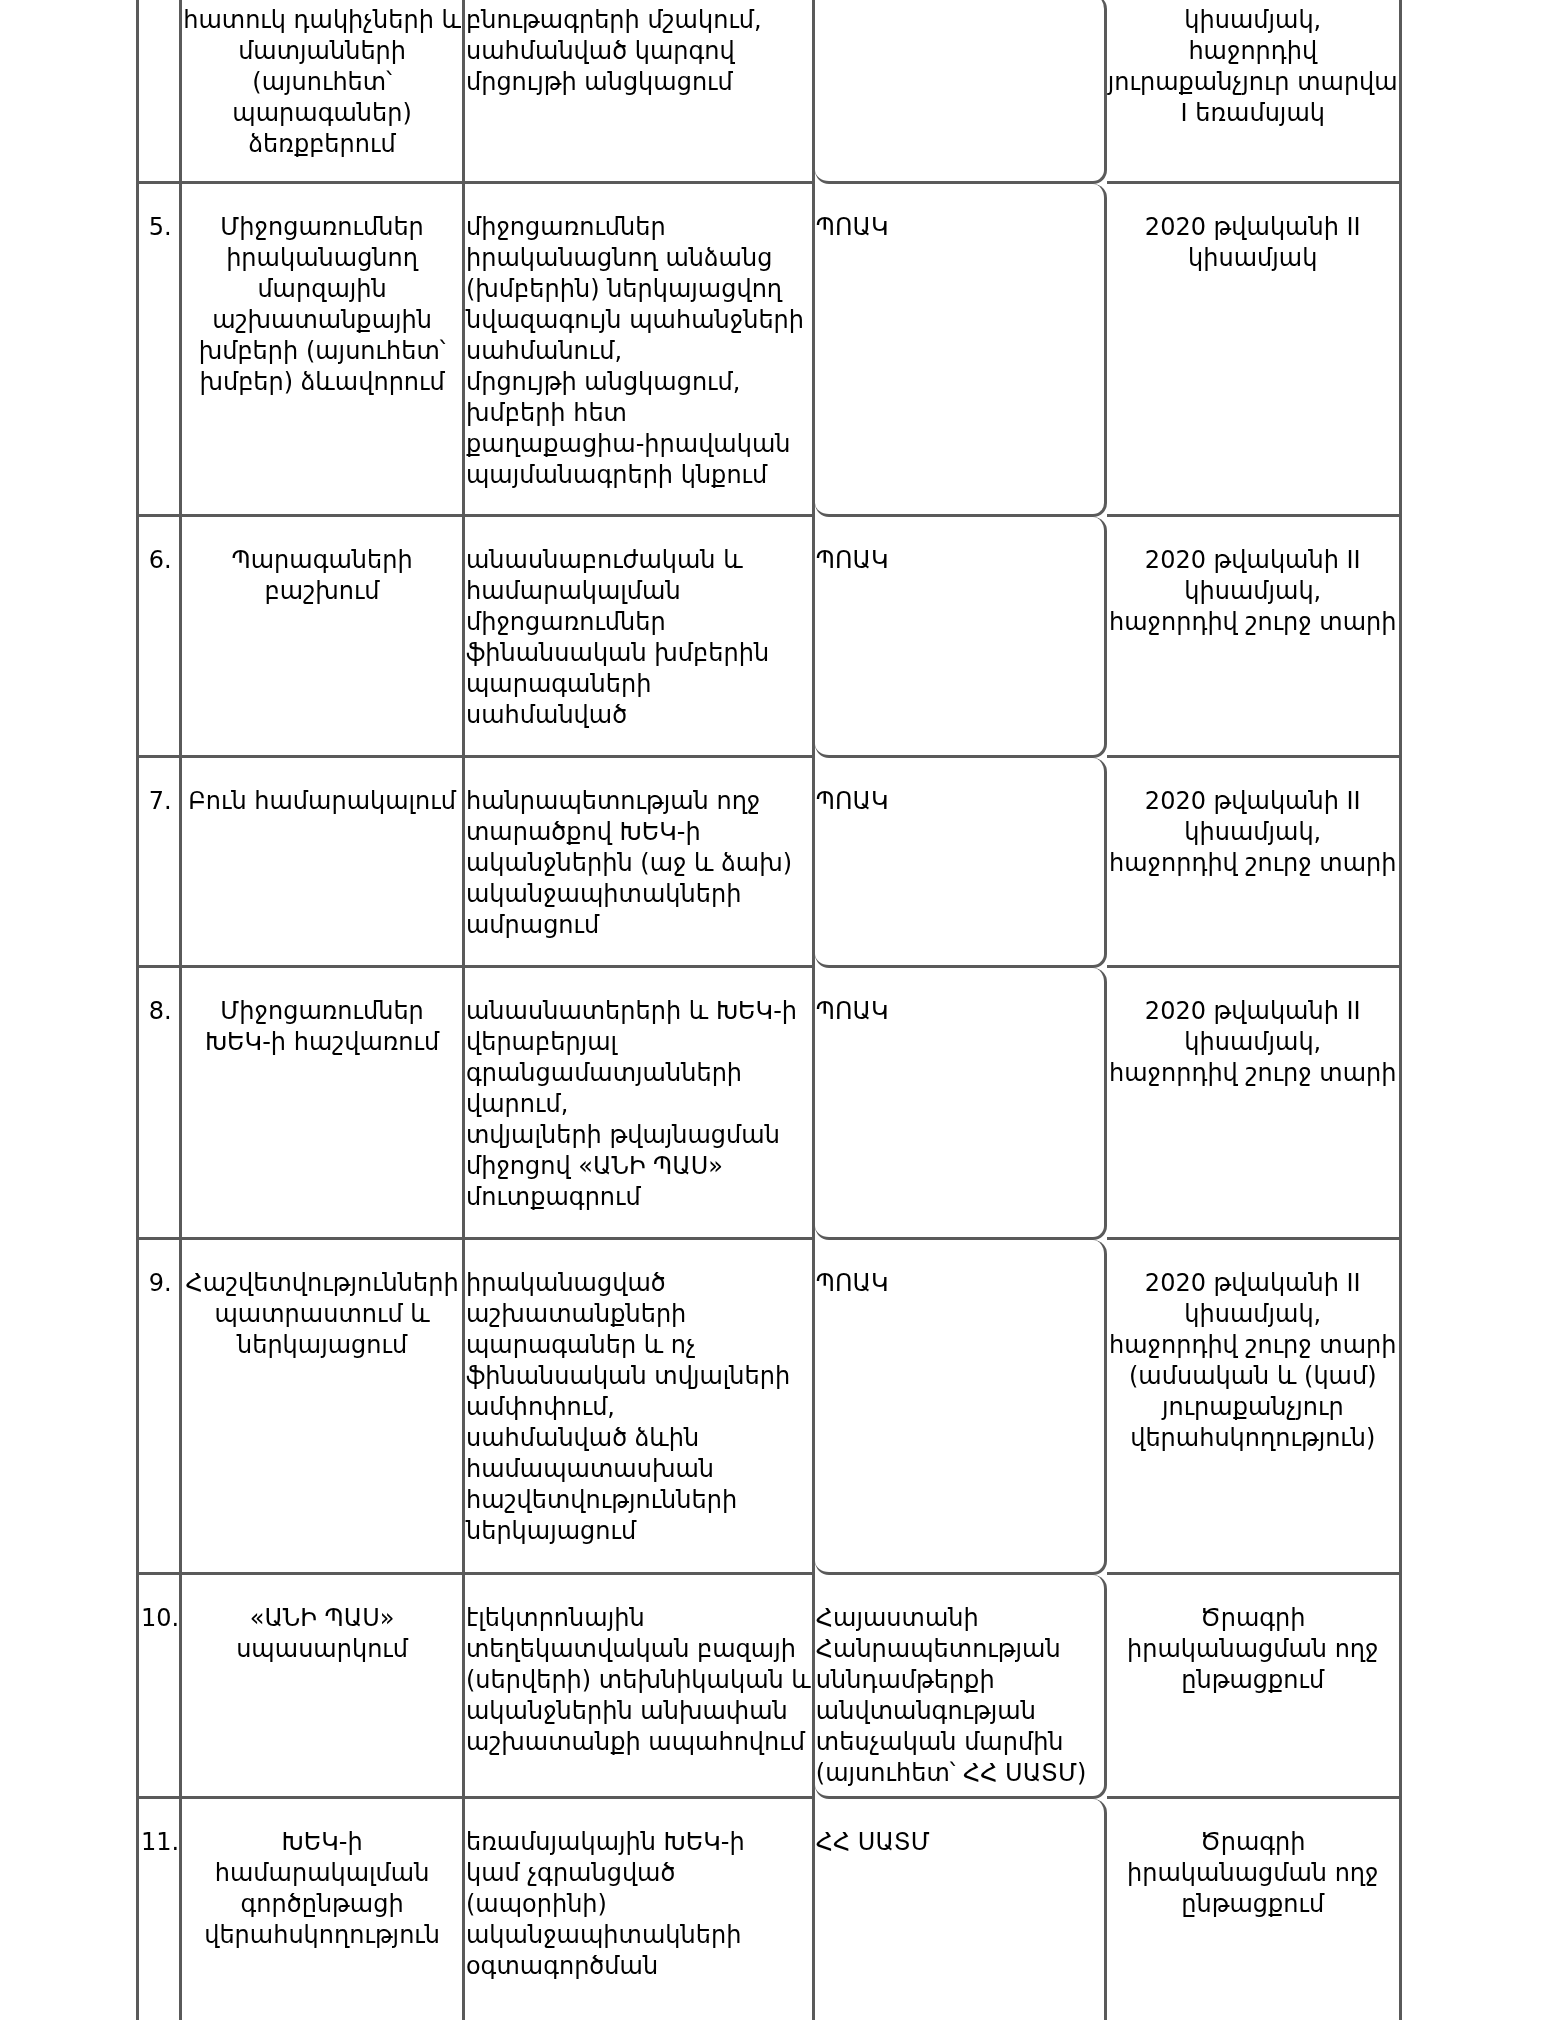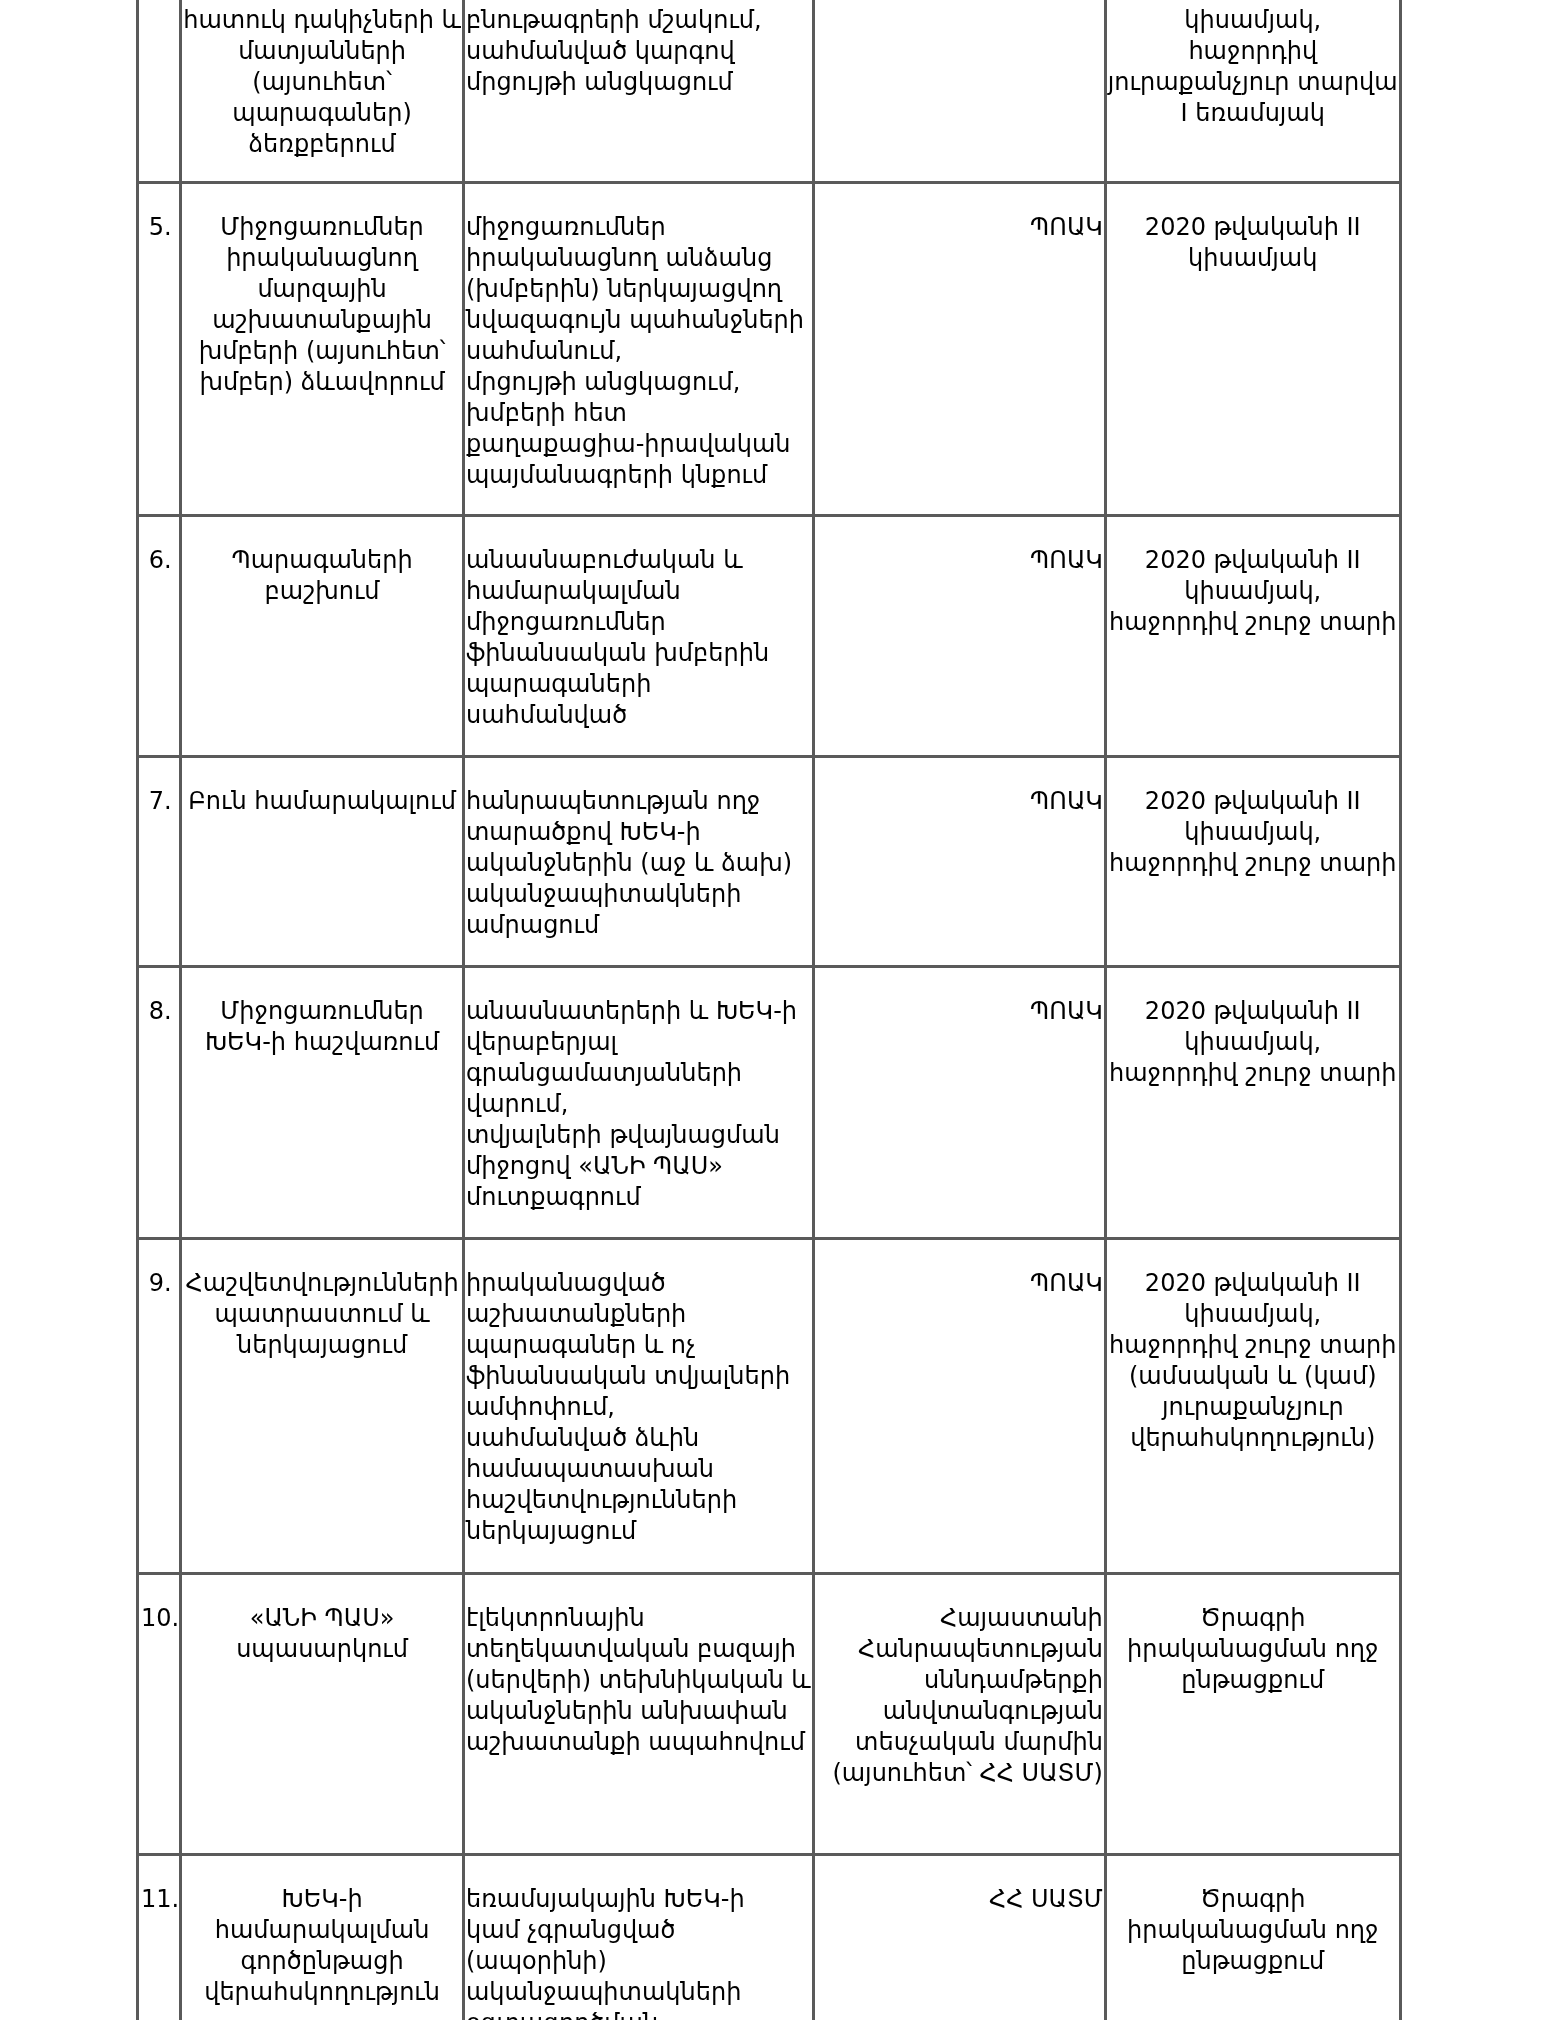--- a/index.html
+++ b/index.html
@@ -41,7 +41,7 @@
     .c-num { width: 38px; text-align: center; padding-left: 2px !important; padding-right: 0 !important; }
     .c-name { width: 277px; text-align: center; }
     .c-desc { width: 334px; text-align: left; }
-    .c-resp { width: 287px; text-align: right; }
+    .c-resp { width: 287px; text-align: left; border-radius: 14px; }
     .c-date { width: 284px; text-align: center; }
     .line { display: block; white-space: nowrap; }
   </style>

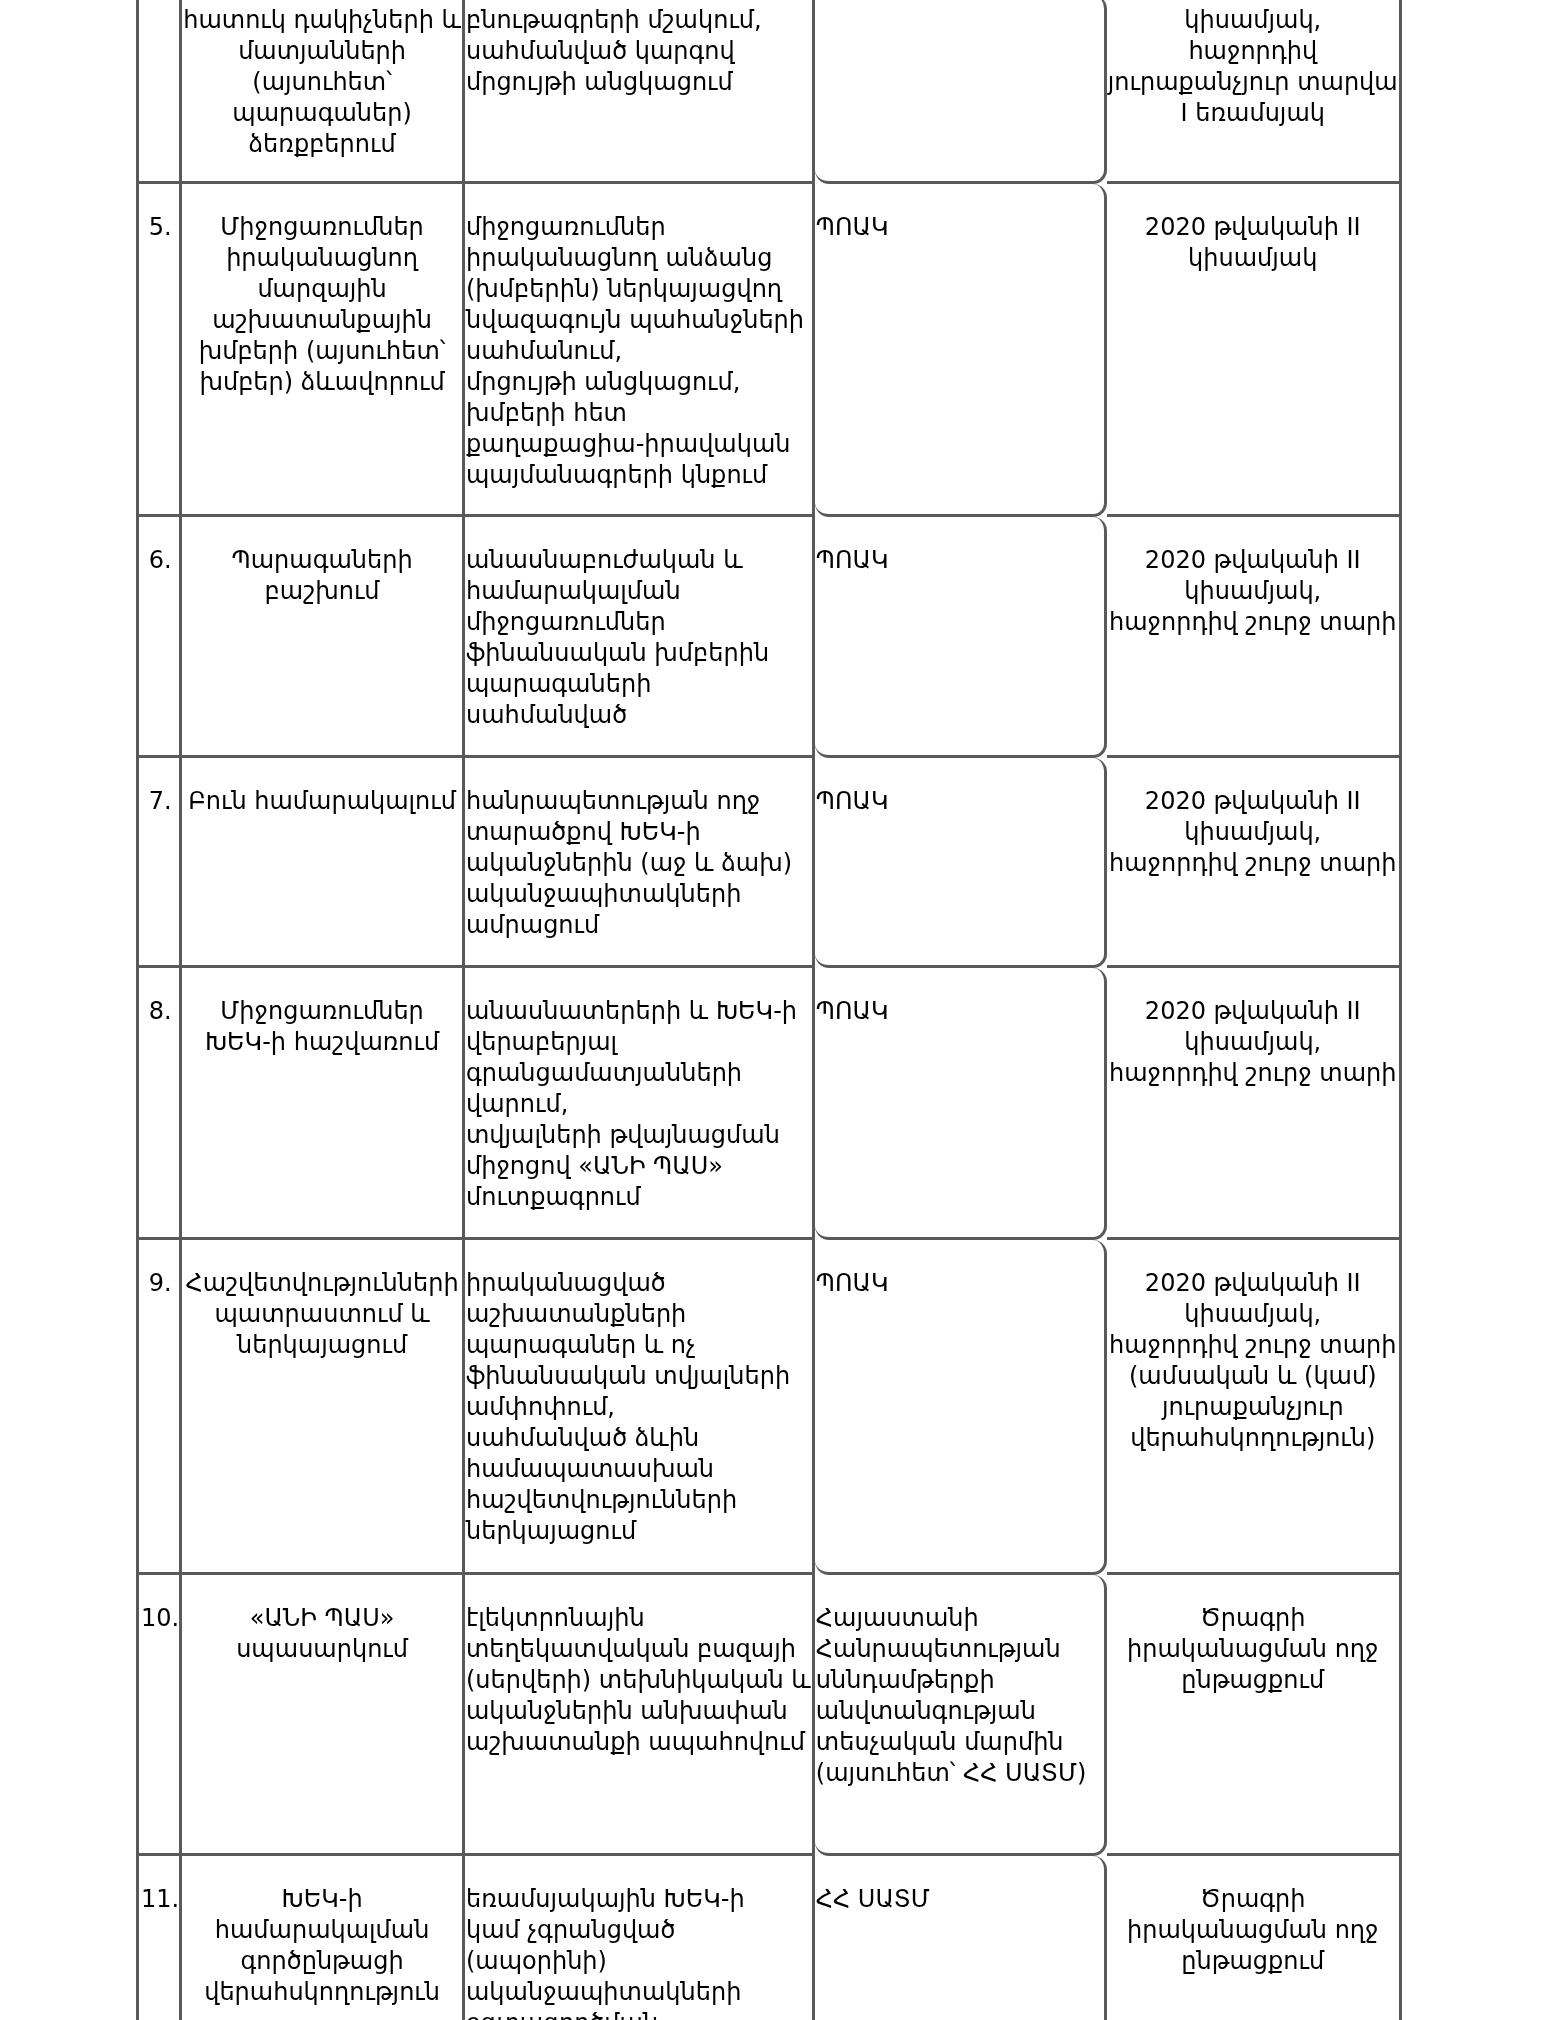--- a/index.html
+++ b/index.html
@@ -199,7 +199,7 @@
           <span class="line">վերահսկողություն)</span>
         </td>
     </tr>
-    <tr style="height:281px">
+    <tr style="height:224px">
       <td class="c-num"><span>10.</span></td>
       <td class="c-name">
           <span class="line">«ԱՆԻ ՊԱՍ»</span>

